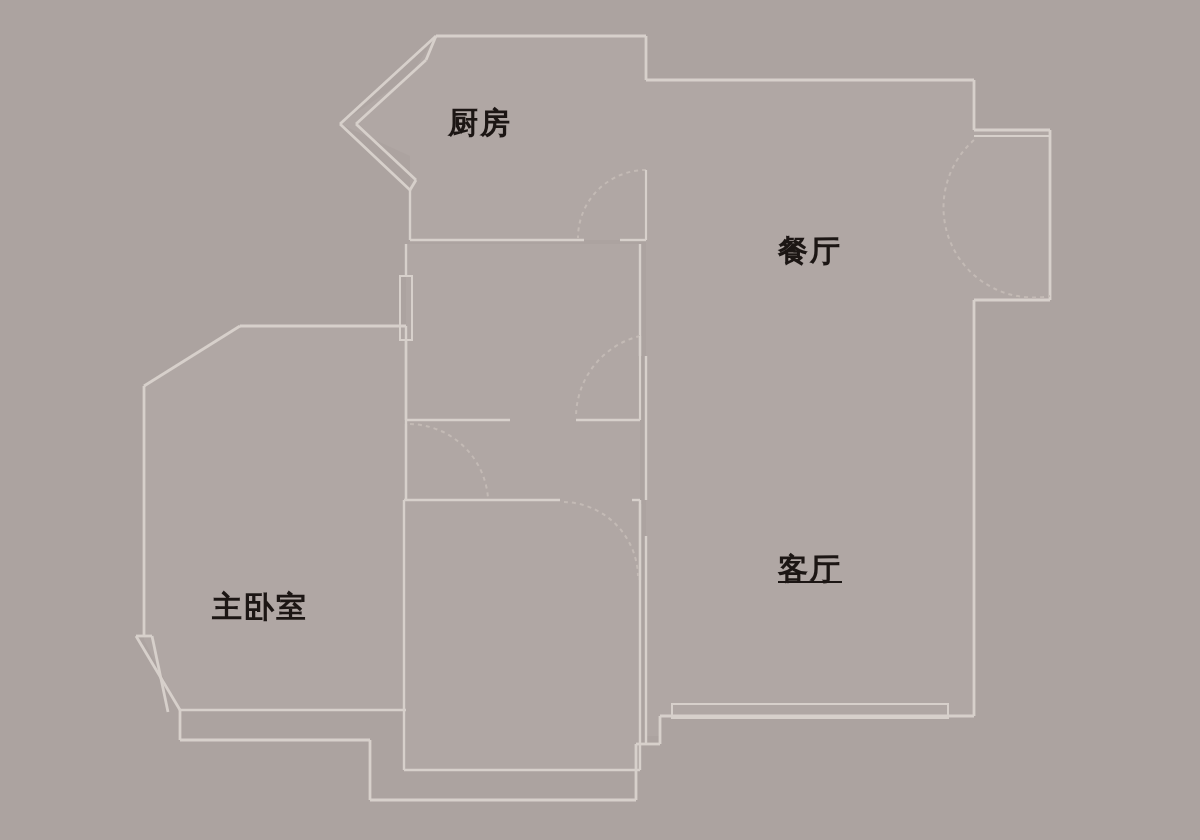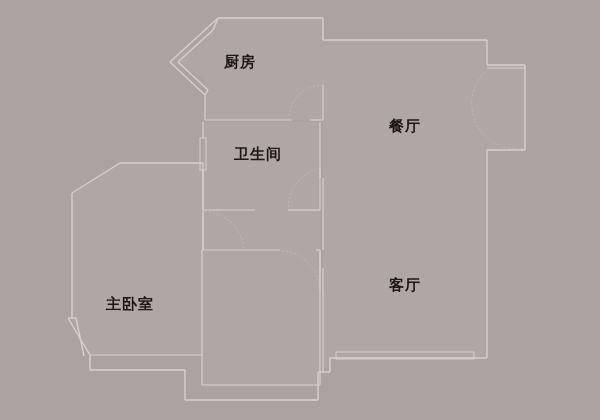--- a/index.html
+++ b/index.html
@@ -141,7 +141,6 @@
 
   <div class="room-label" style="left:405px; top:110px;margin-top:16px;">餐厅</div>
 
-  <div class="room-label" style="left:258px; top:154px;">卫生间</div>
 
   <div class="room-label" style="left:130px; top:268px;margin-top:36px;">主卧室</div>
 

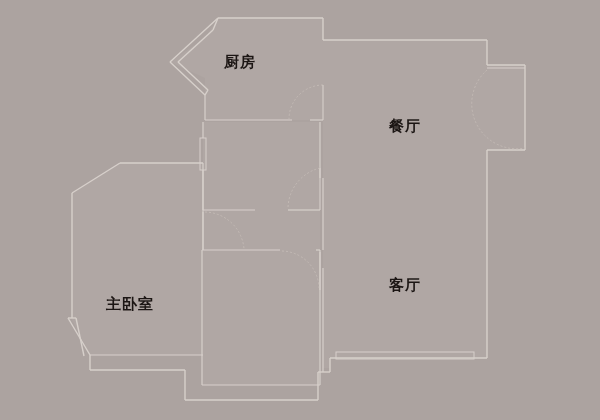--- a/index.html
+++ b/index.html
@@ -145,7 +145,7 @@
   <div class="room-label" style="left:130px; top:268px;margin-top:36px;">主卧室</div>
 
 
-  <div class="room-label" style="left:405px; top:285px;">客厅</div>
+  <div class="room-label" style="left:405px; top:285px;text-decoration:underline;">客厅</div>
 
 </div>
 

